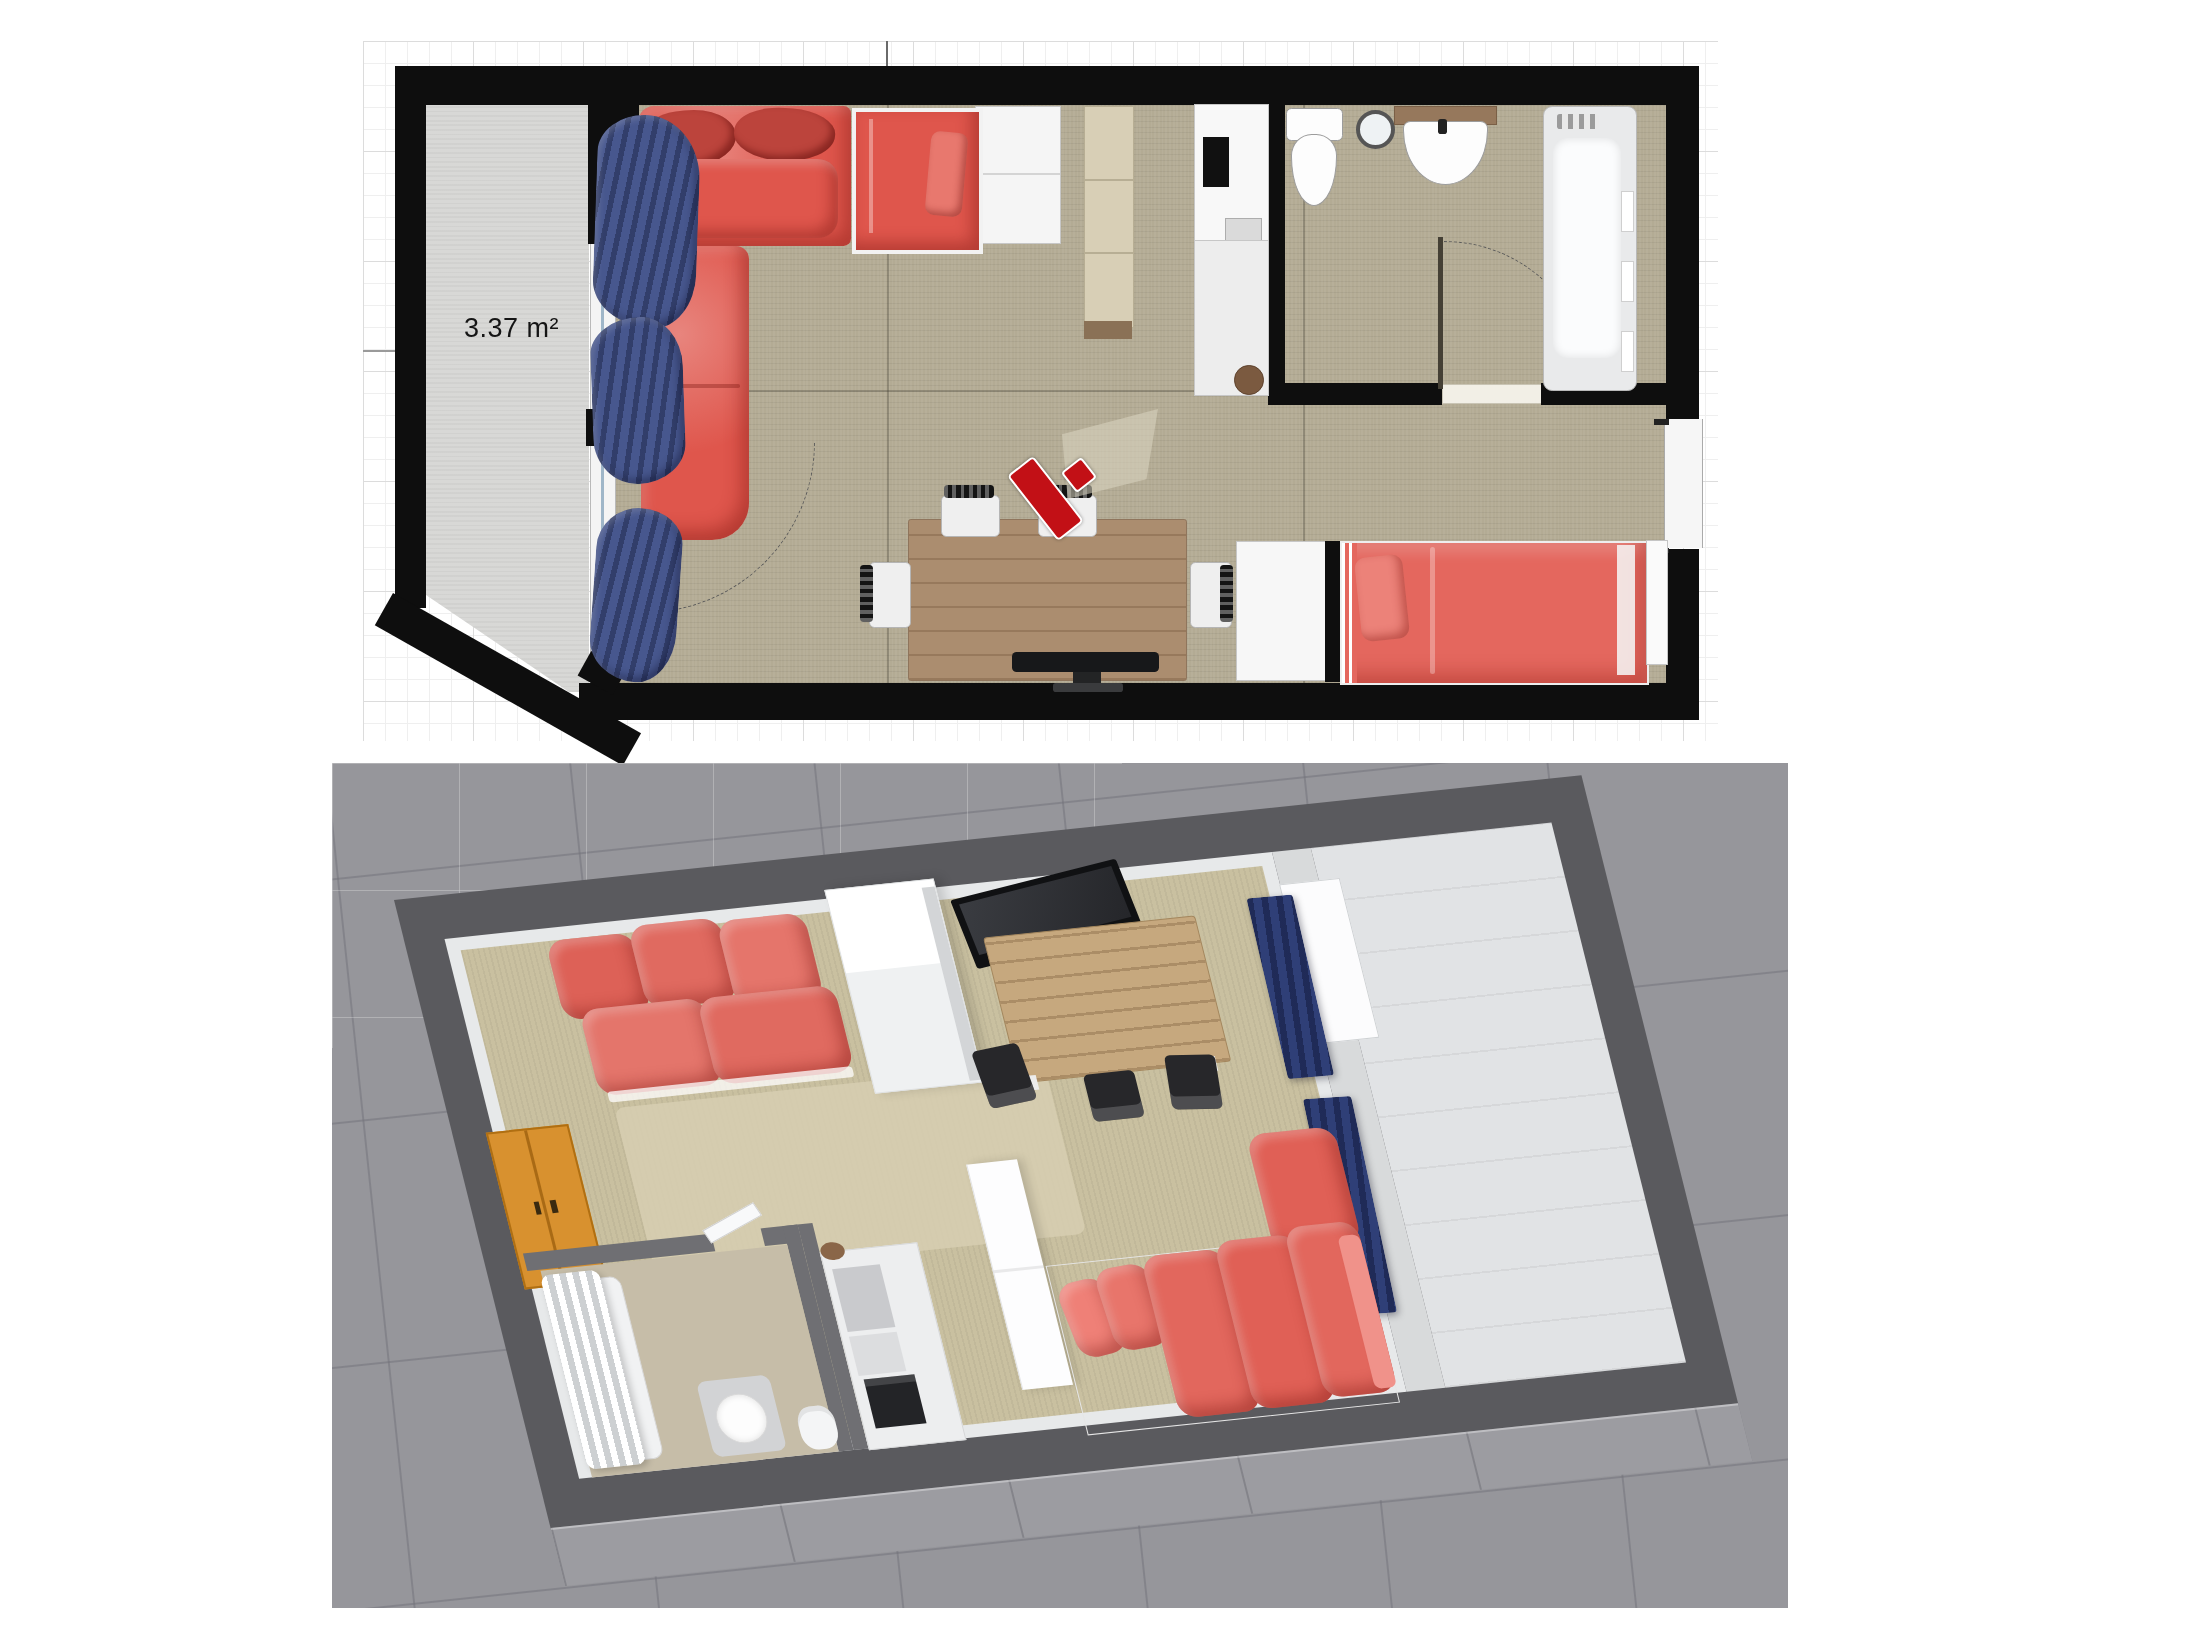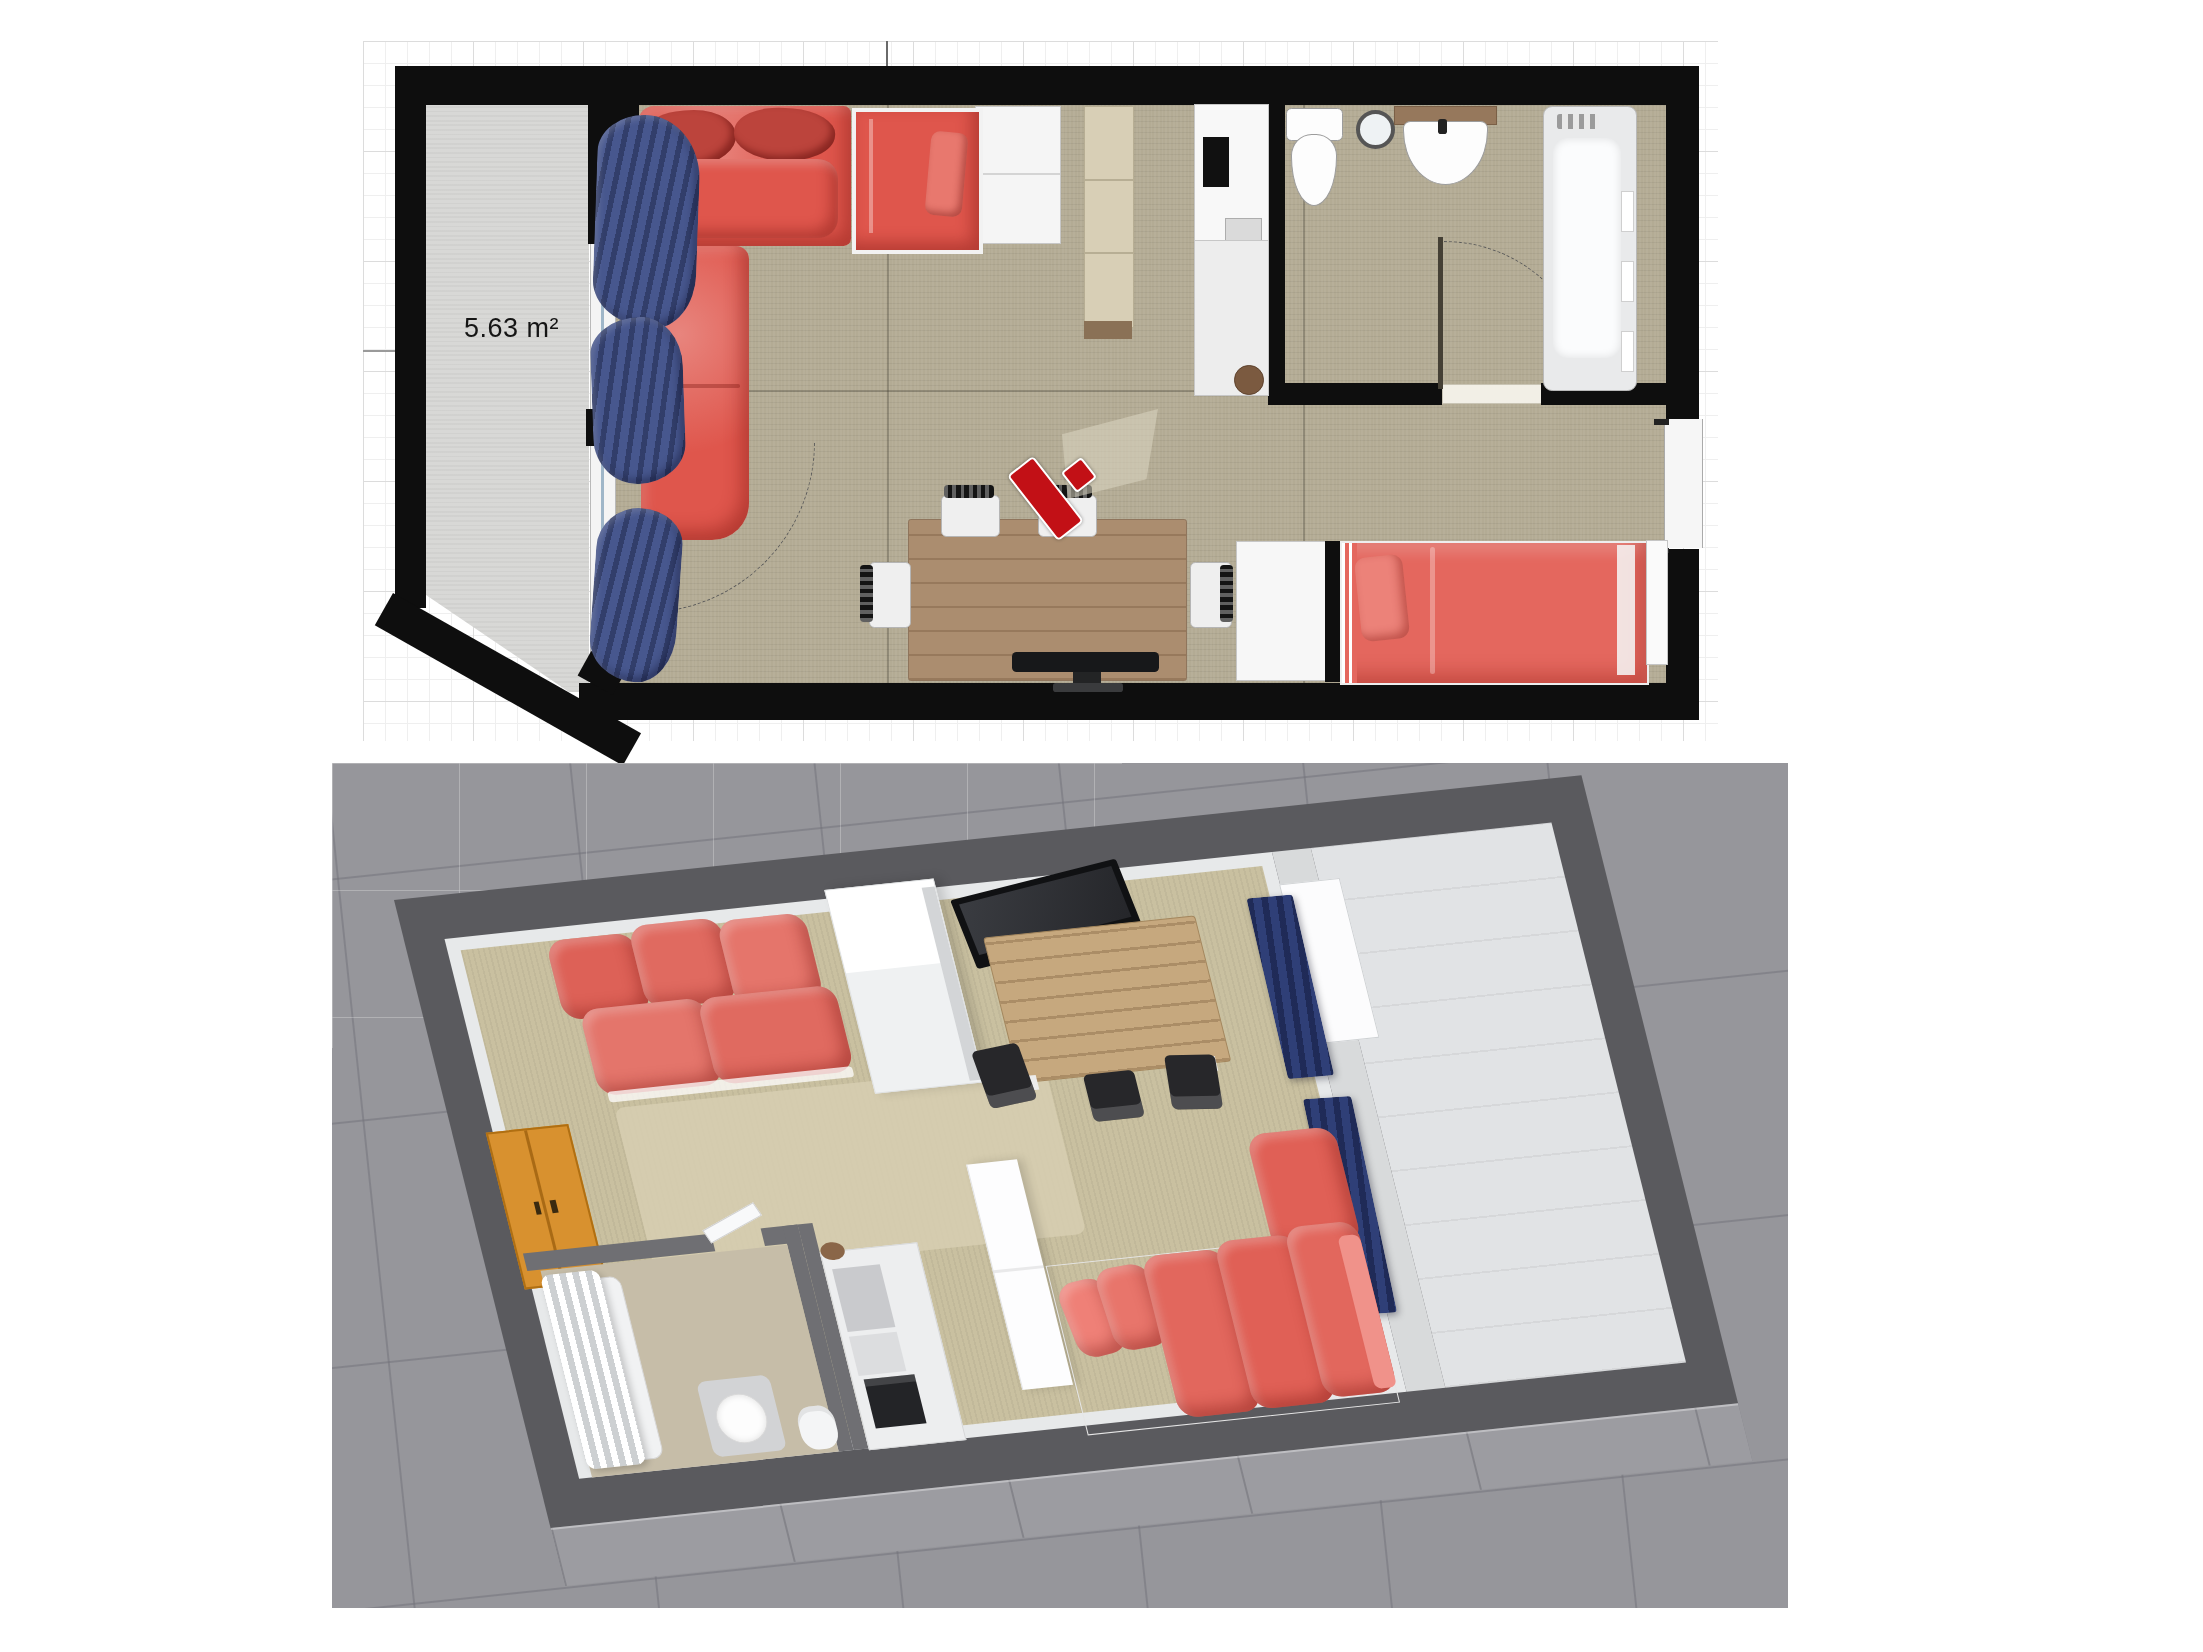--- a/index.html
+++ b/index.html
@@ -73,7 +73,7 @@
     <div class="abs" style="left:0;top:309px;width:32px;height:1.8px;background:#9a9a9a;"></div>
 
     <div class="balcony2d" style="left:63px;top:63px;width:163px;height:588px;"></div>
-    <div class="area-label" style="left:101px;top:272px;width:119px;">5.63 m²</div>
+    <div class="area-label" style="left:101px;top:272px;width:119px;">3.37 m²</div>
     <div class="floor2d" style="left:251px;top:63px;width:1052px;height:579px;">
       <div class="seam" style="left:273px;top:0;width:1.8px;height:100%;"></div>
       <div class="seam" style="left:689px;top:0;width:1.8px;height:100%;"></div>

